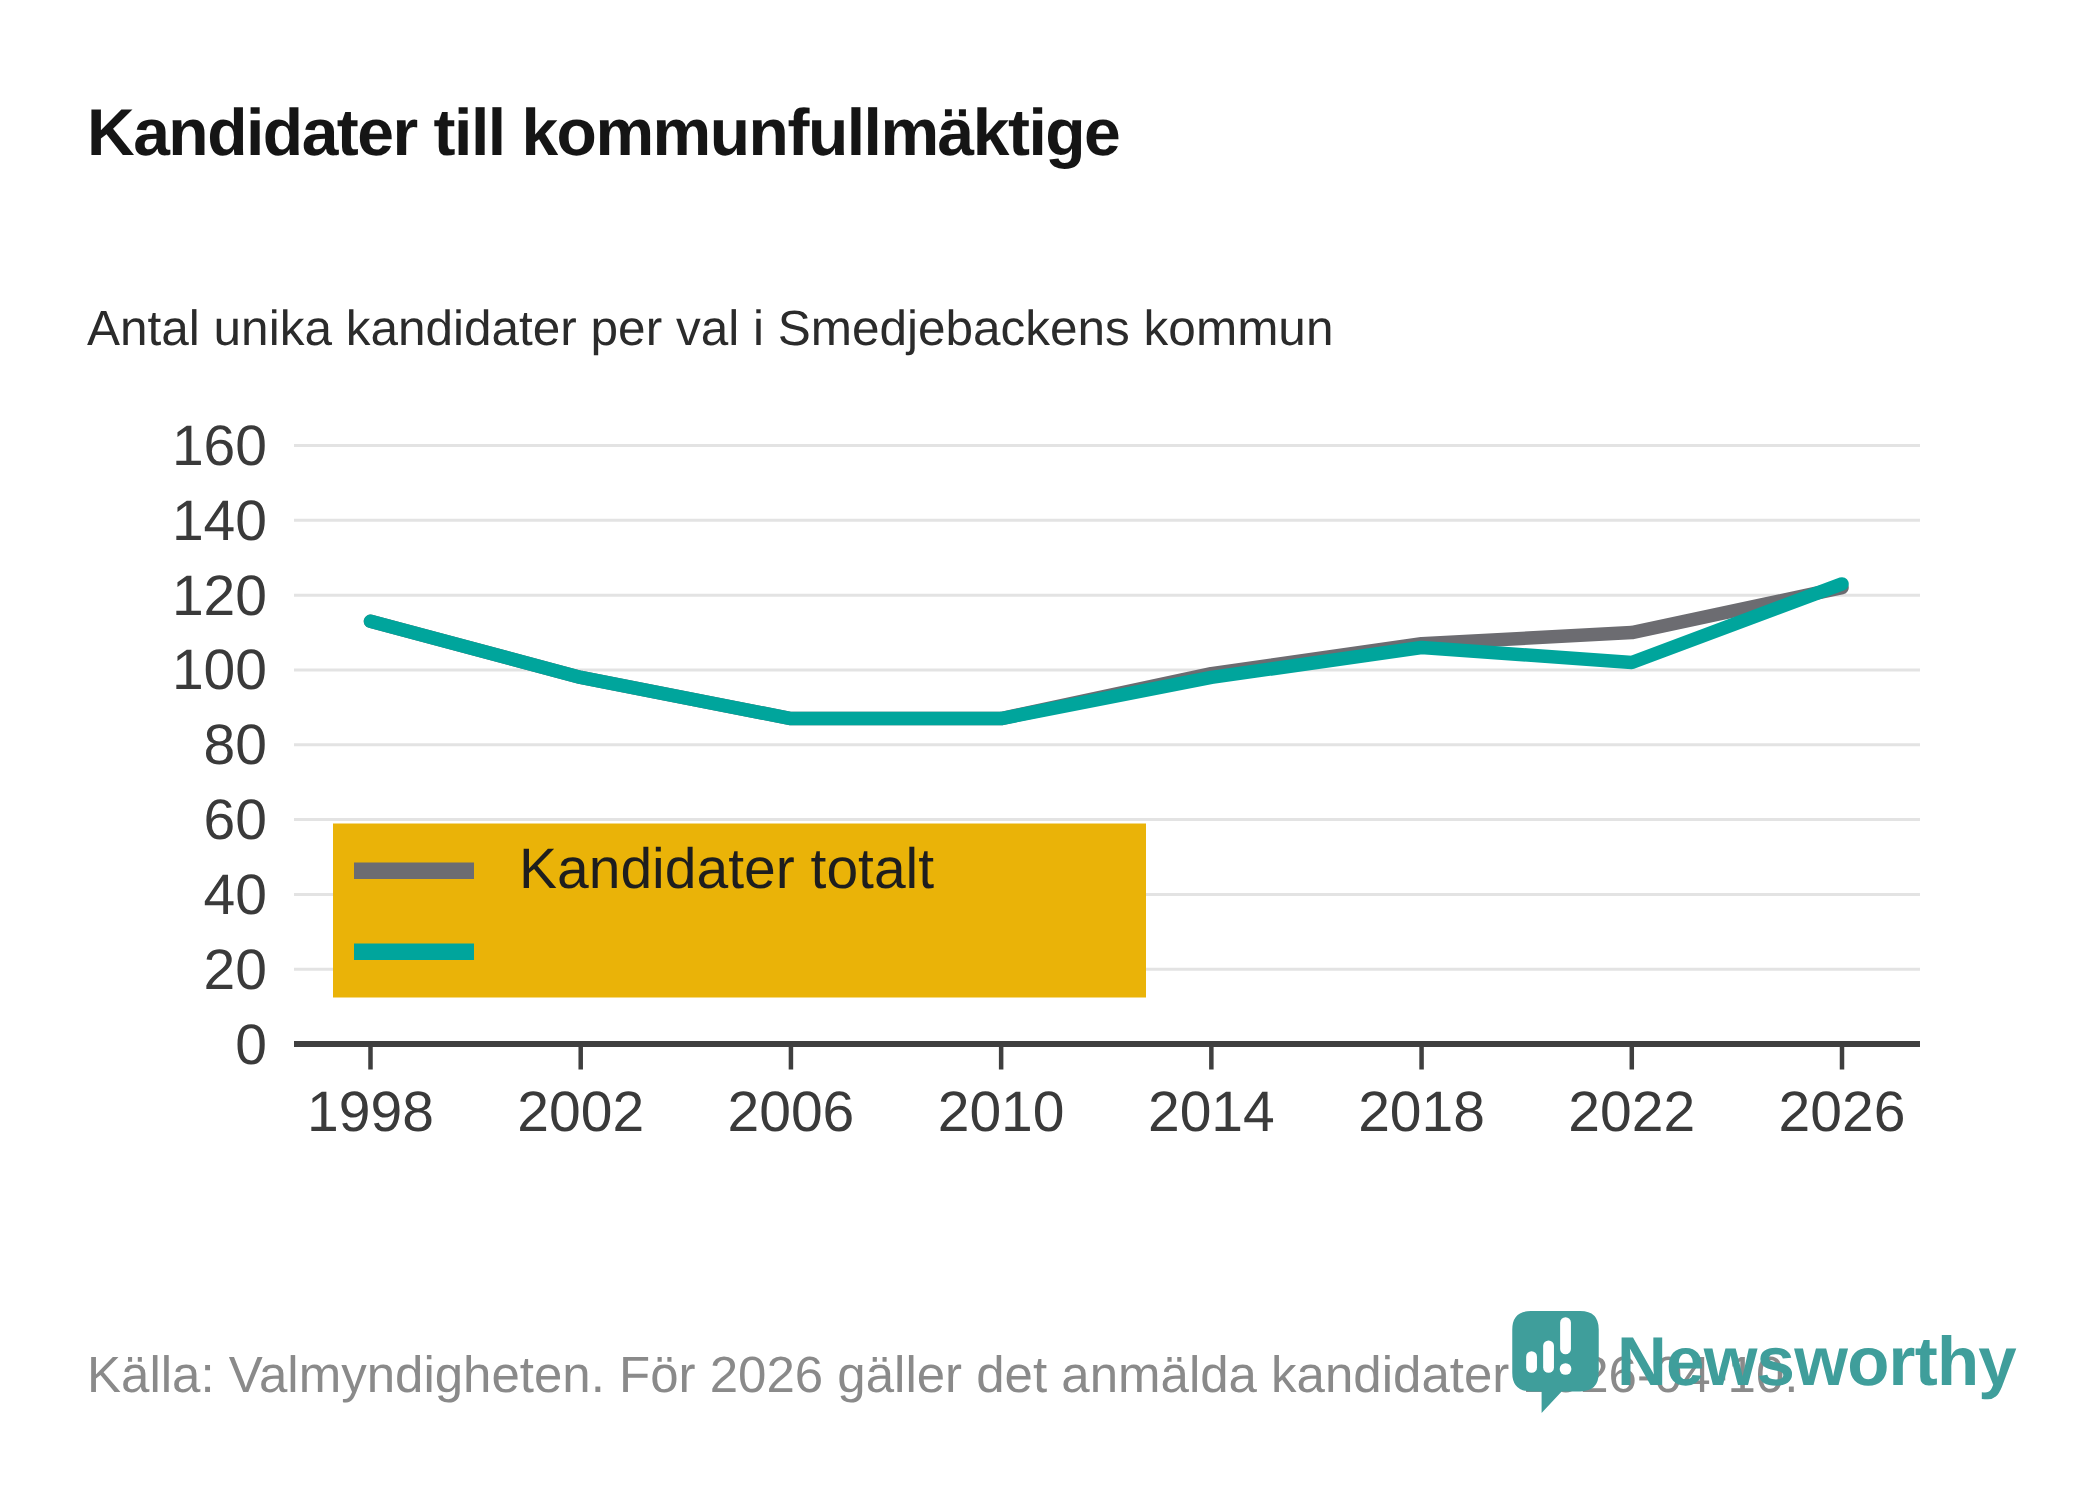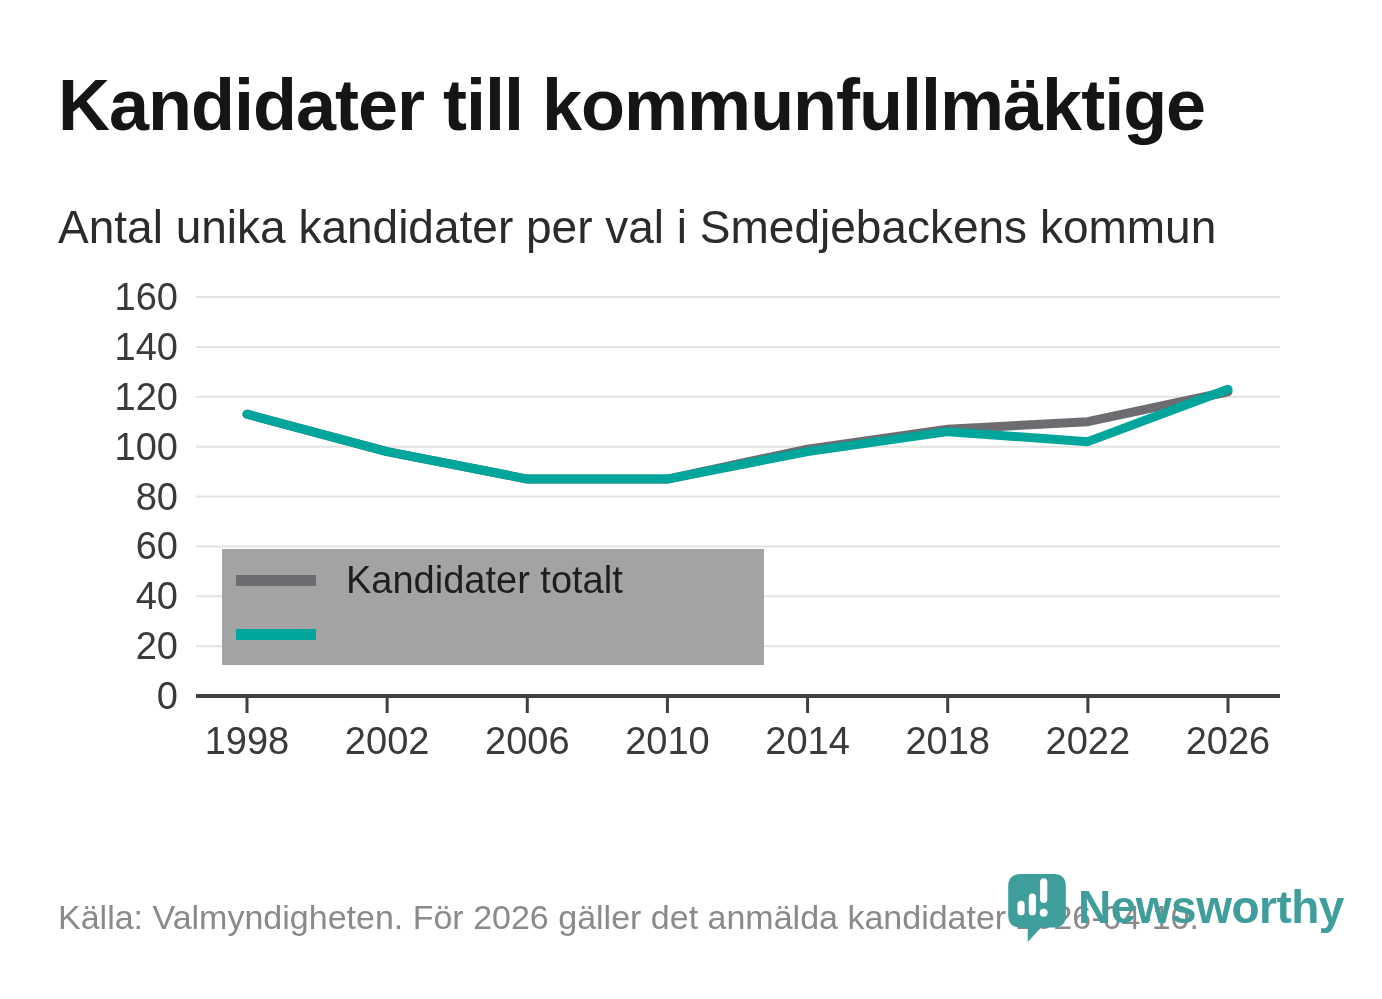--- a/index.html
+++ b/index.html
@@ -8,7 +8,7 @@
     font-family:"Liberation Sans",sans-serif;overflow:hidden;
   }
   .chart-title{
-    position:absolute;left:58px;top:64px;font-size:72px;font-weight:bold;
+    position:absolute;left:58px;top:64px;font-size:44px;font-weight:bold;
     color:#151515;letter-spacing:-1px;white-space:nowrap;
   }
   .chart-subtitle{

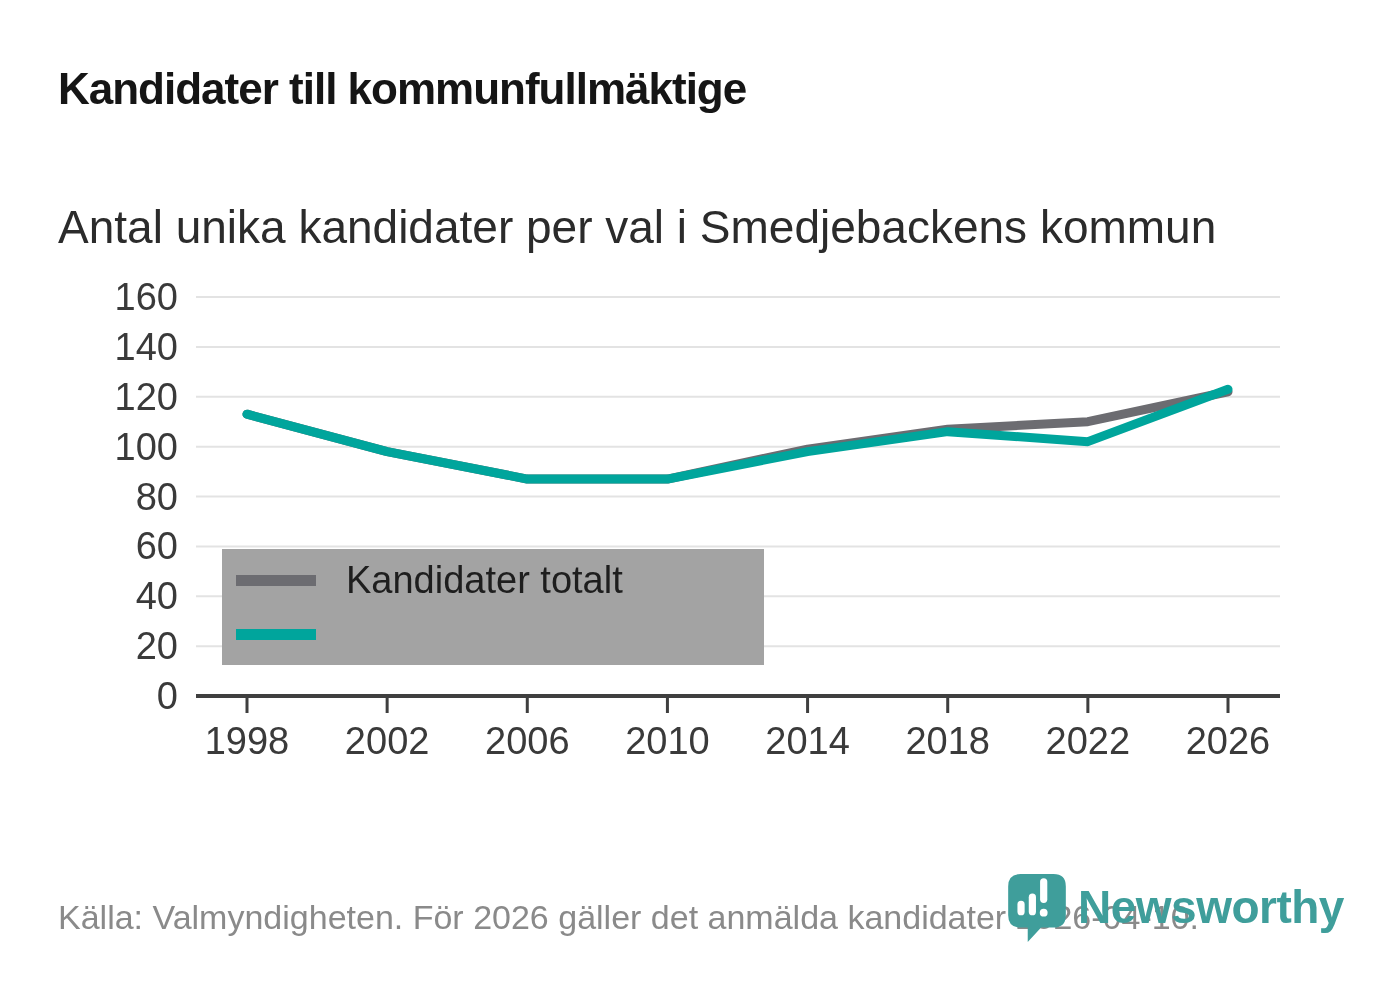--- a/index.html
+++ b/index.html
@@ -12,7 +12,7 @@
     color:#151515;letter-spacing:-1px;white-space:nowrap;
   }
   .chart-subtitle{
-    position:absolute;left:58px;top:200px;font-size:46px;color:#2b2b2b;
+    position:absolute;left:58px;top:200px;font-size:33px;color:#2b2b2b;
     white-space:nowrap;
   }
   svg.chart{position:absolute;left:0;top:260px;}

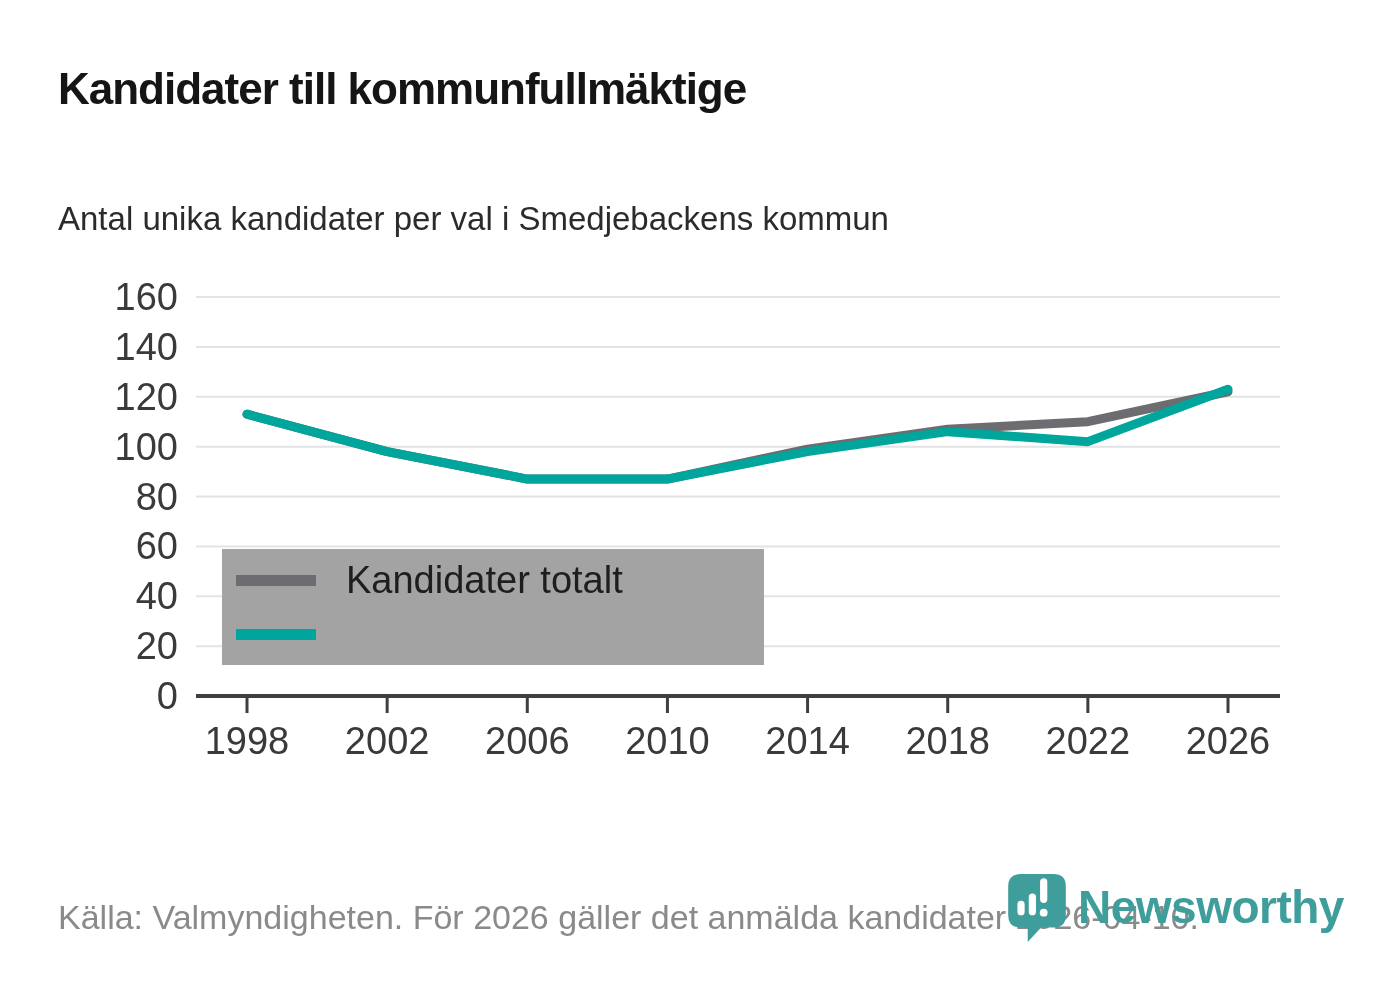--- a/index.html
+++ b/index.html
@@ -18,7 +18,7 @@
   svg.chart{position:absolute;left:0;top:260px;}
   svg.chart text{font-family:"Liberation Sans",sans-serif;font-size:38px;fill:#3a3a3a;}
   .legend{
-    position:absolute;left:222px;top:549px;width:528px;background:#a3a3a3;
+    position:absolute;left:222px;top:549px;width:528px;background:#eab308;
     padding:8px 0 8px 14px;display:flex;flex-direction:column;gap:8px;
   }
   .legend-row{display:flex;align-items:center;height:46px;}

